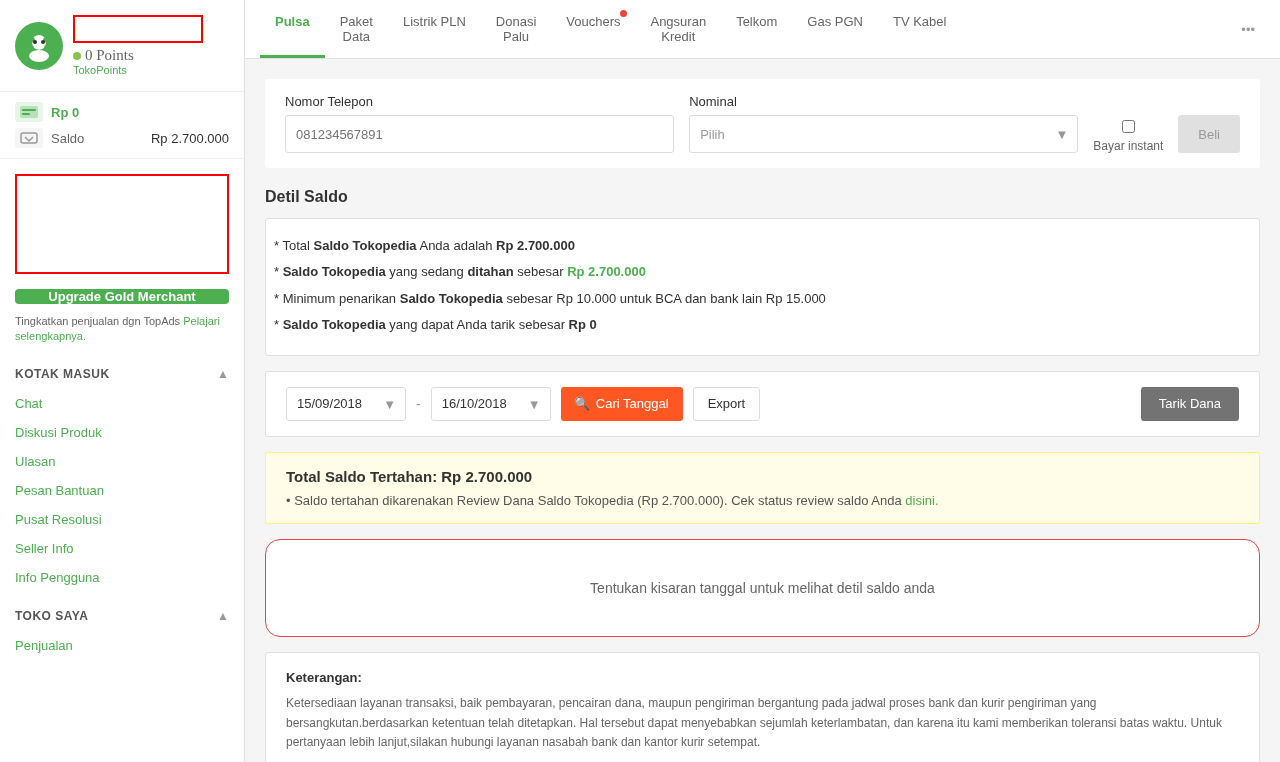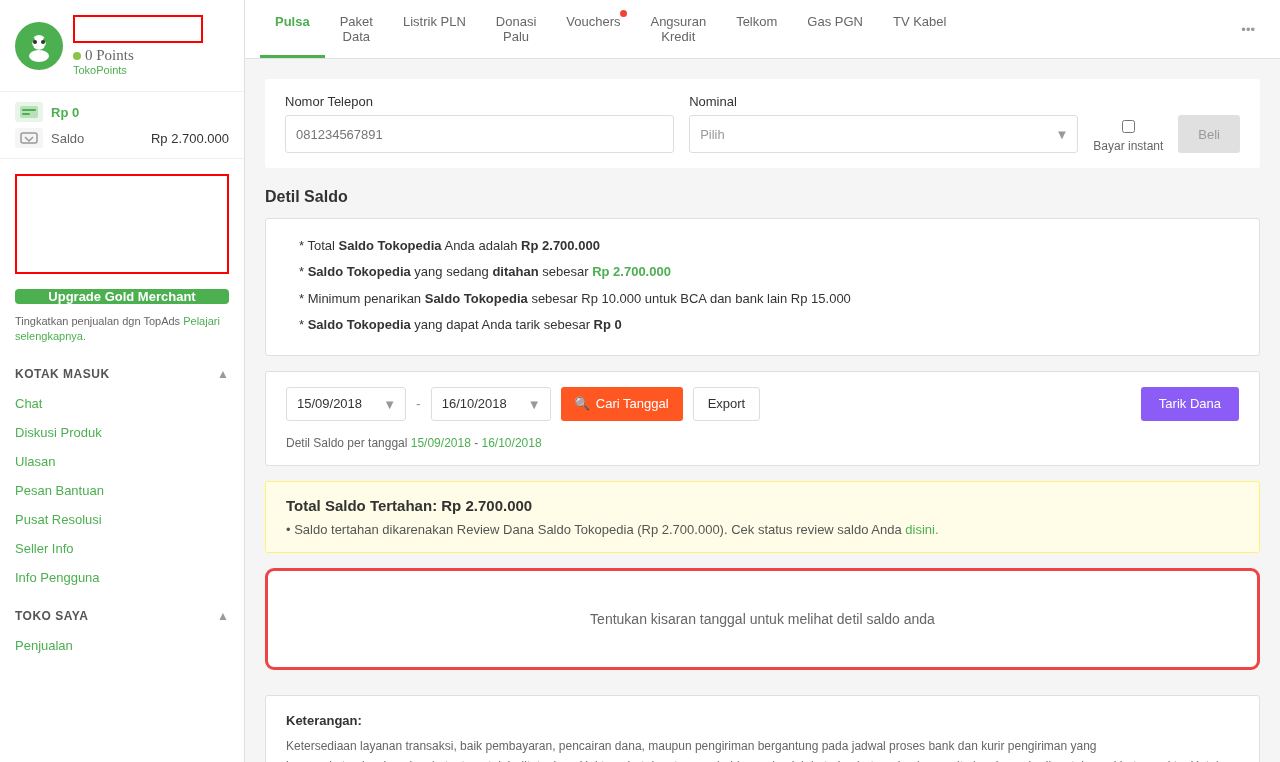--- a/index.html
+++ b/index.html
@@ -362,7 +362,7 @@
       background: #fff;
       border: 1px solid #e0e0e0;
       border-radius: 3px;
-      padding: 15px 33px;
+      padding: 15px 8px;
       margin-bottom: 15px;
       line-height: 1.8;
       font-size: 13px;

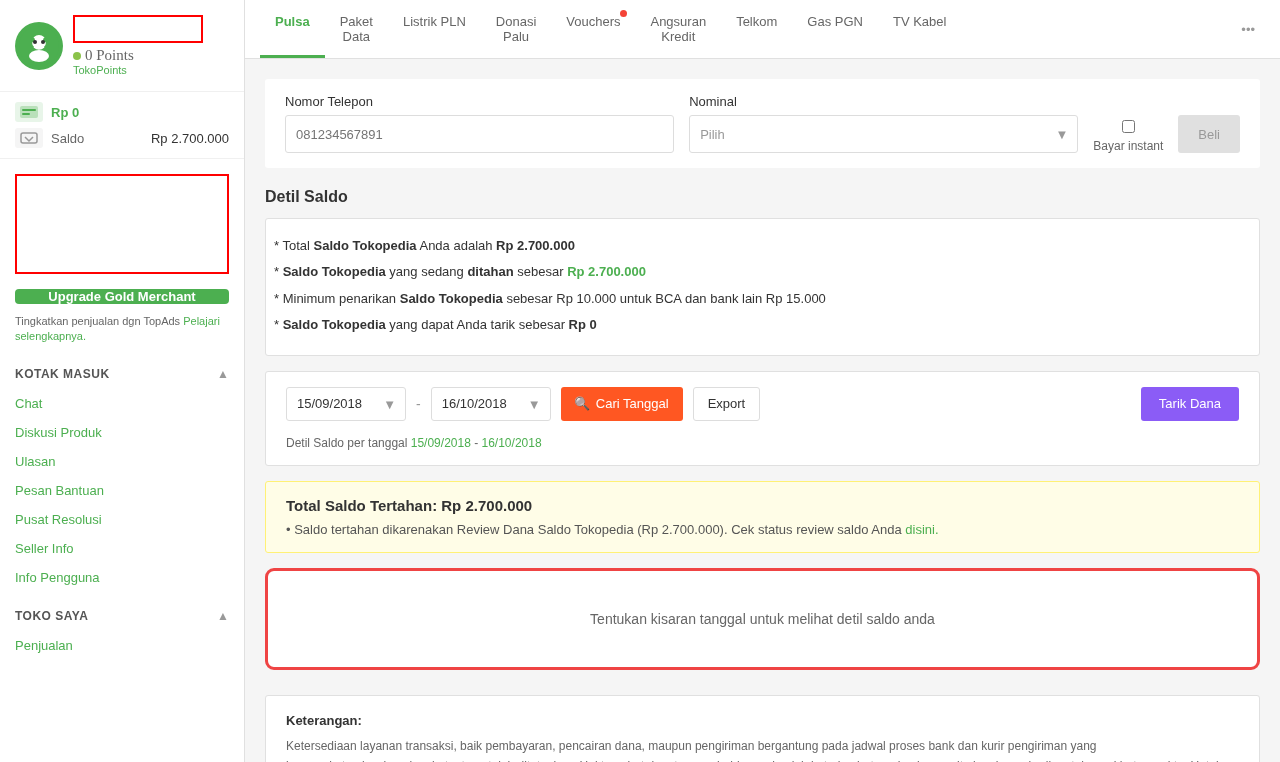--- a/index.html
+++ b/index.html
@@ -439,7 +439,7 @@
     
     .tarik-btn {
       height: 34px;
-      background: #8b5cf6;
+      background: #737373;
       color: #fff;
       border: none;
       border-radius: 3px;

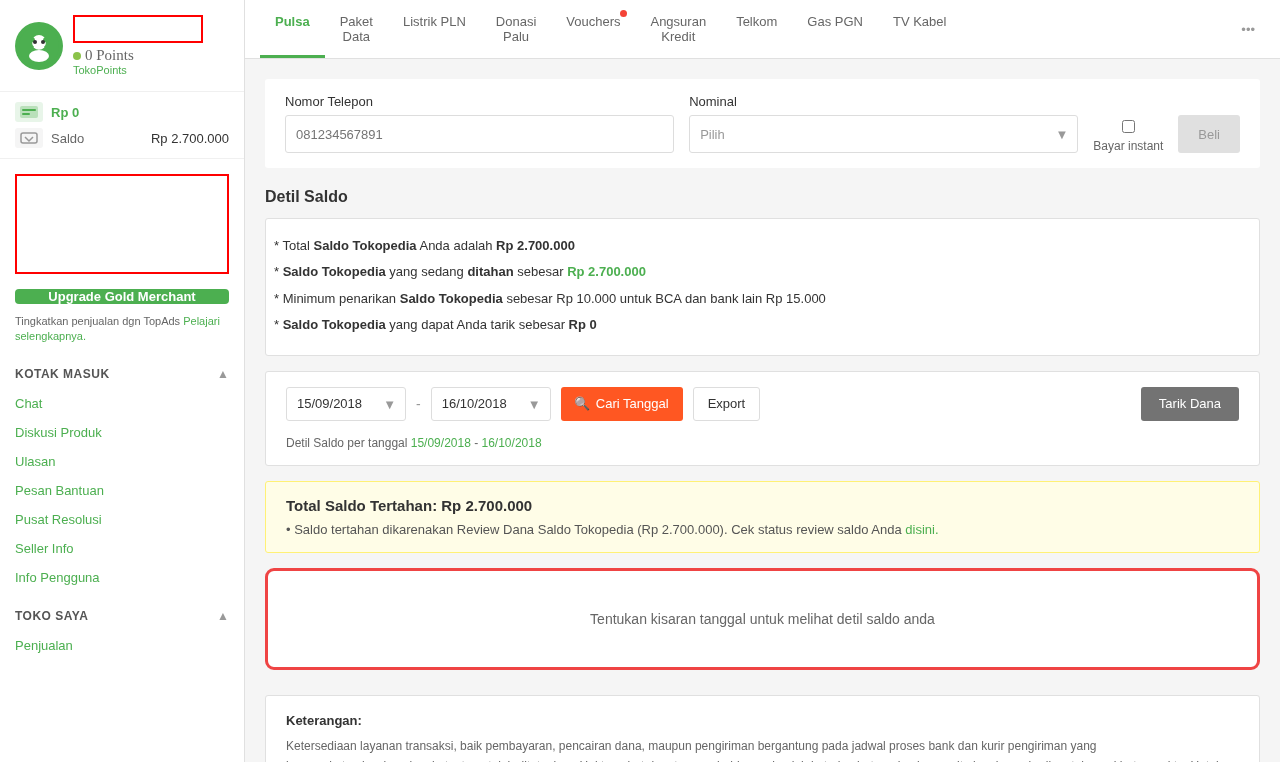--- a/index.html
+++ b/index.html
@@ -682,12 +682,6 @@
           <button class="export-btn">Export</button>
           <button class="tarik-btn">Tarik Dana</button>
 
-          <div class="date-info">
-            <span>Detil Saldo per tanggal</span>
-            <span class="date-link">15/09/2018</span>
-            <span> - </span>
-            <span class="date-link">16/10/2018</span>
-          </div>
         </div>
 
         <div class="warning-box">

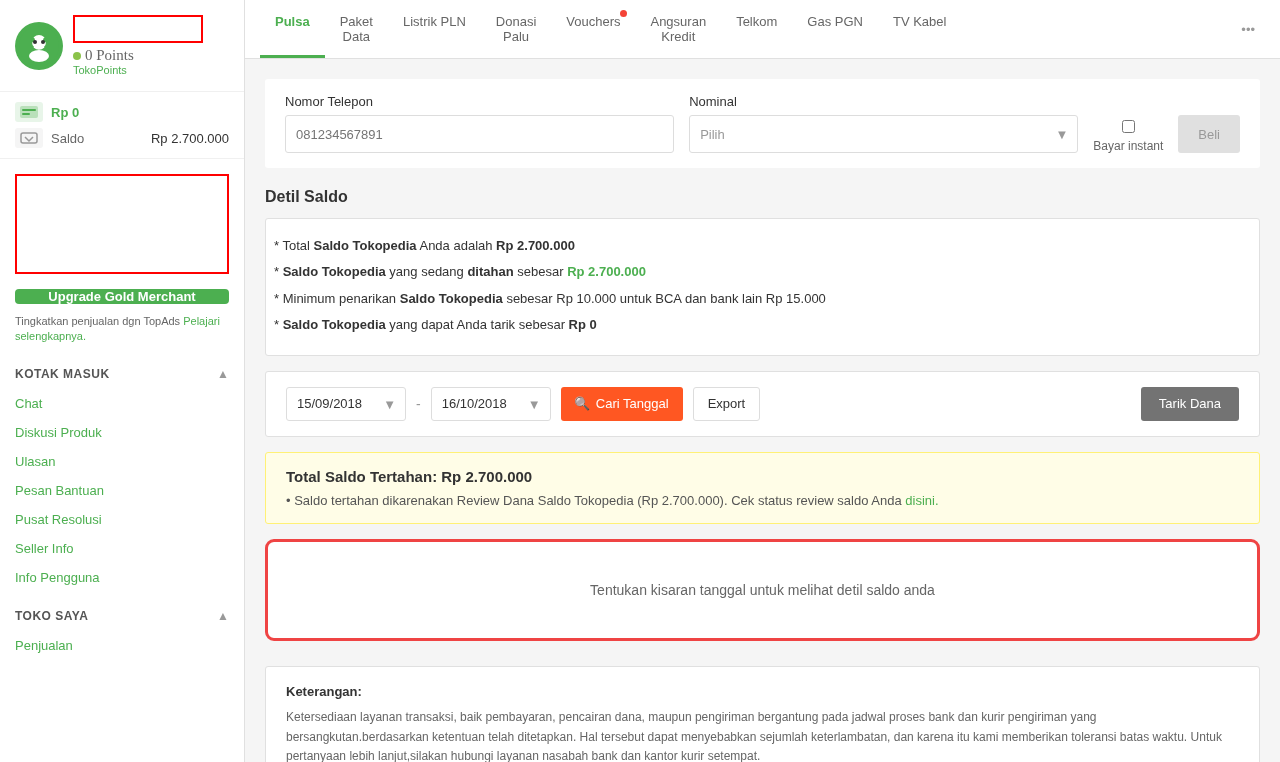--- a/index.html
+++ b/index.html
@@ -491,11 +491,11 @@
     
     .empty-state {
       background: #fff;
-      border: 3px solid #ef4444;
-      border-radius: 9px;
+      border: 1px solid #ef4444;
+      border-radius: 15px;
       padding: 40px 20px;
       text-align: center;
-      margin-bottom: 25px;
+      margin-bottom: 15px;
     }
     
     .empty-state-text {

